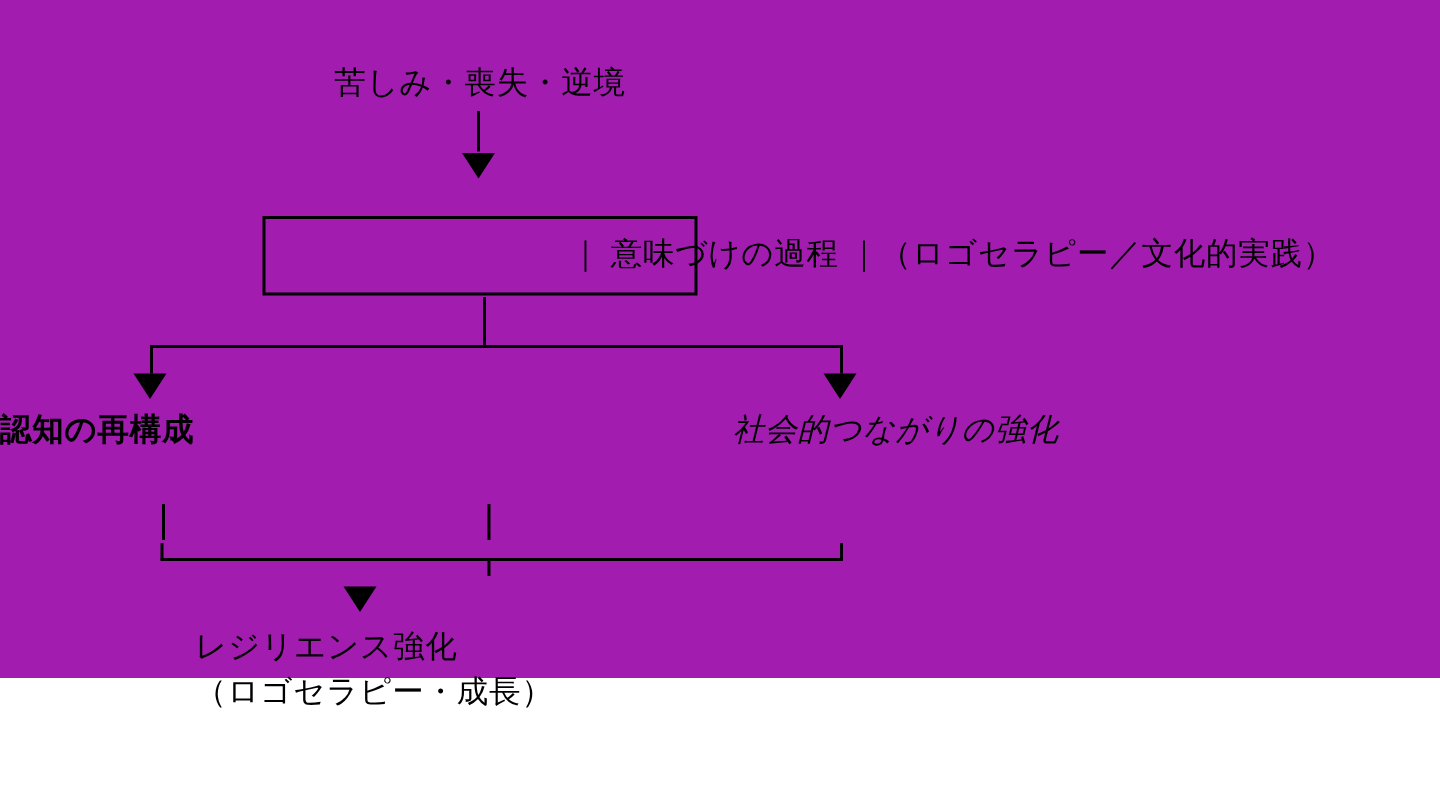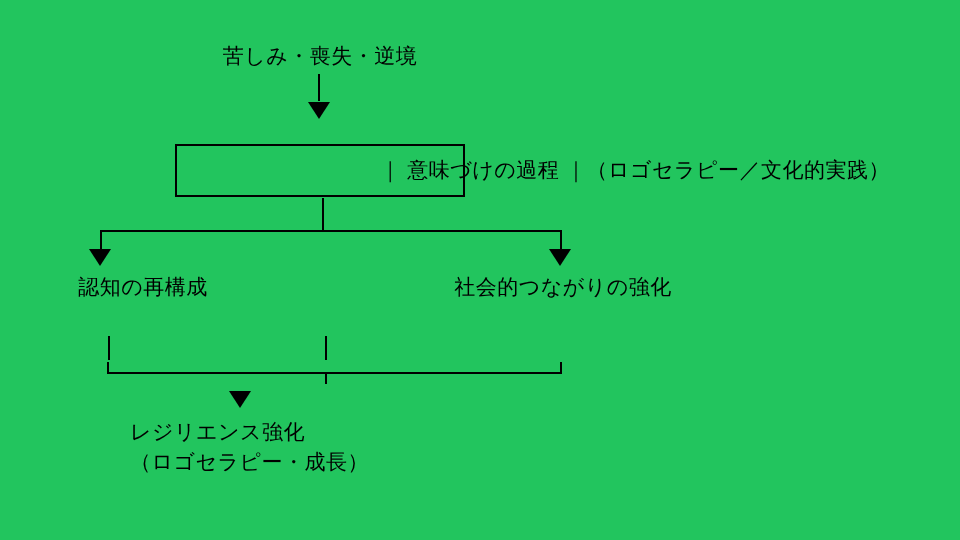--- a/index.html
+++ b/index.html
@@ -18,8 +18,8 @@
   #stage {
     position: relative;
     width: 960px;
-    height: 540px;
-    background: #22c55e;
+    height: 452px;
+    background: #a21caf;
   }
 
   

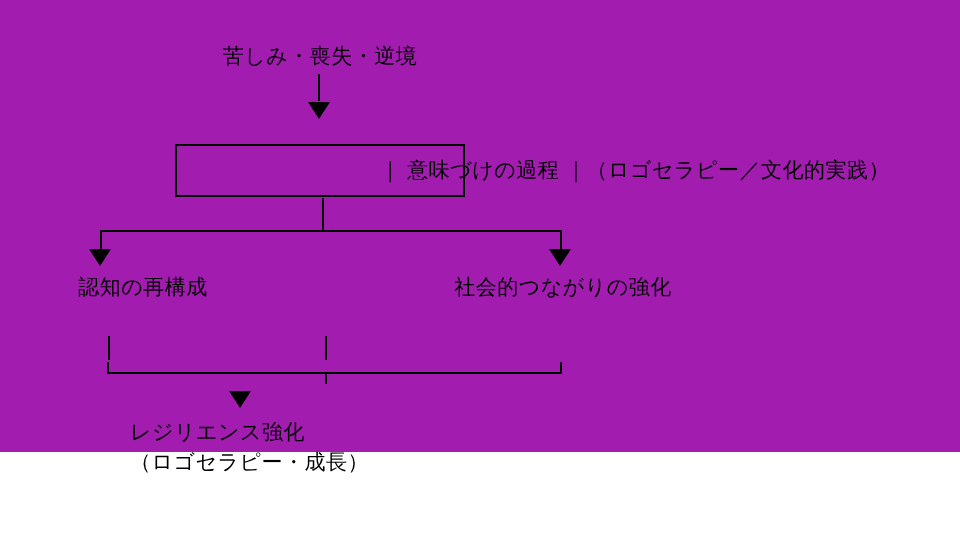--- a/index.html
+++ b/index.html
@@ -49,7 +49,8 @@
   .node-left {
     left: 0; top: 272px;
     width: 286px;
-    text-align: center;
+    text-align: left;
+    font-weight: bold;
   }
 
   .node-right {

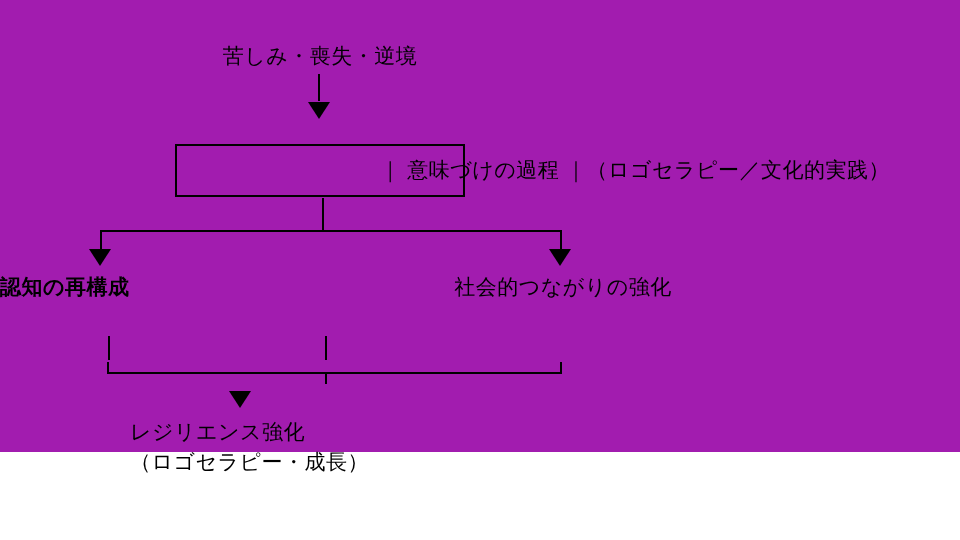--- a/index.html
+++ b/index.html
@@ -56,7 +56,8 @@
   .node-right {
     left: 420px; top: 272px;
     width: 286px;
-    text-align: center;
+    text-align: right;
+    font-style: italic;
   }
 
   .node-bottom {

